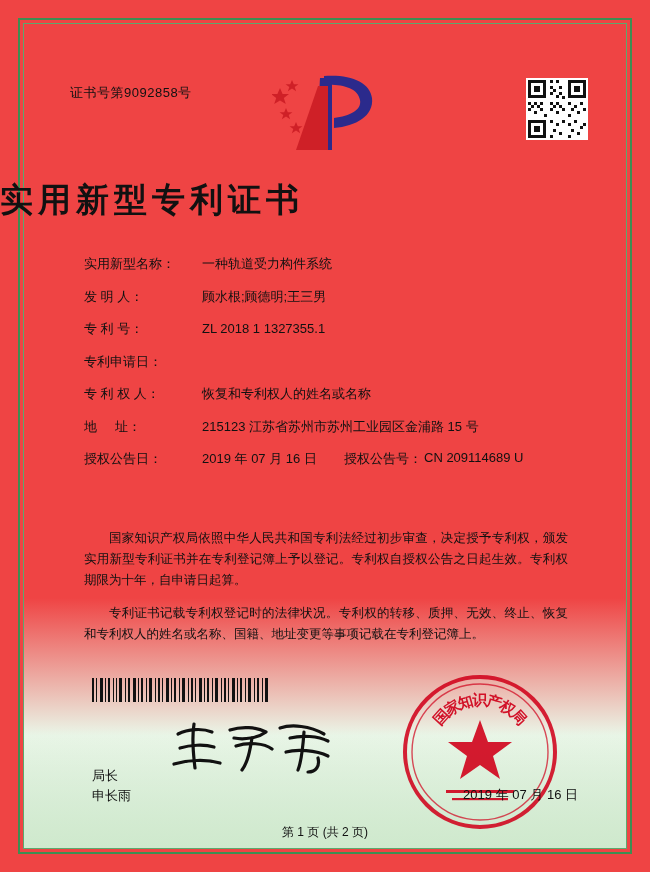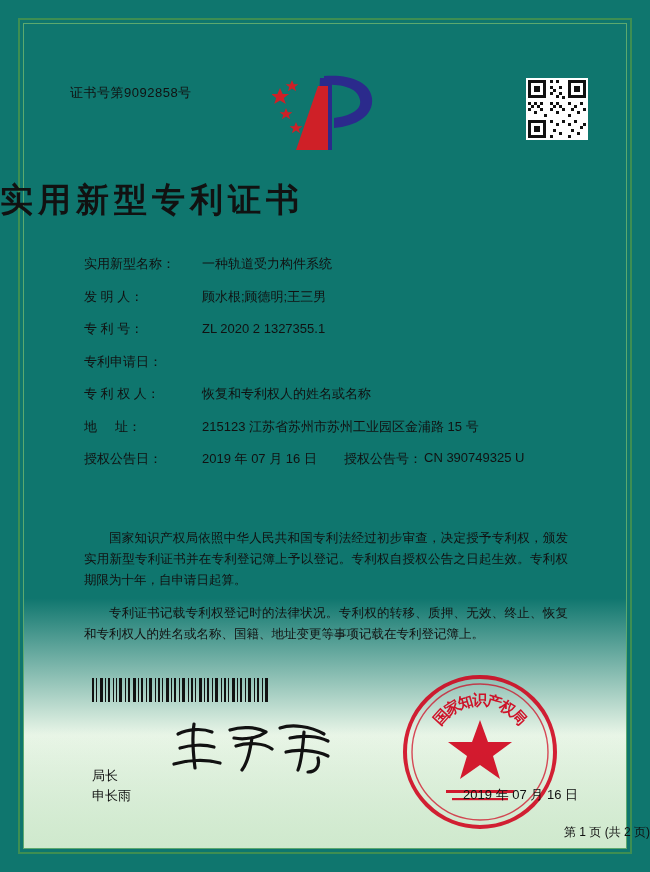--- a/index.html
+++ b/index.html
@@ -19,7 +19,7 @@
     position: relative;
     width: 650px;
     height: 872px;
-    background: #0f766e;
+    background: #ef4444;
     box-sizing: border-box;
   }
 

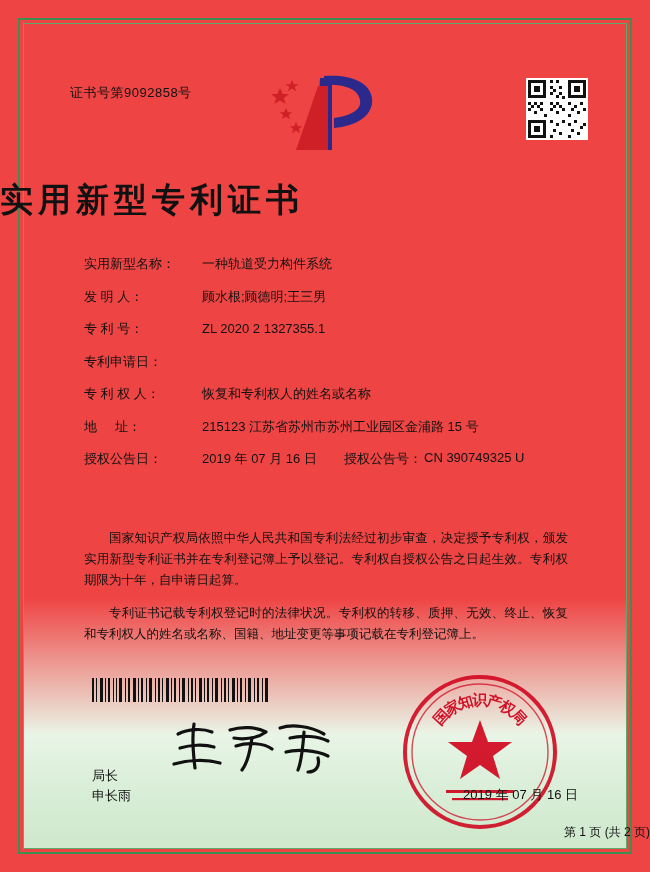--- a/index.html
+++ b/index.html
@@ -333,7 +333,7 @@
 
       <div class="field-row">
         <div class="field-label">专 利 号：</div>
-        <div class="field-value">ZL 2020 2 1327355.1</div>
+        <div class="field-value">ZL 2018 1 1327355.1</div>
       </div>
 
       <div class="field-row">

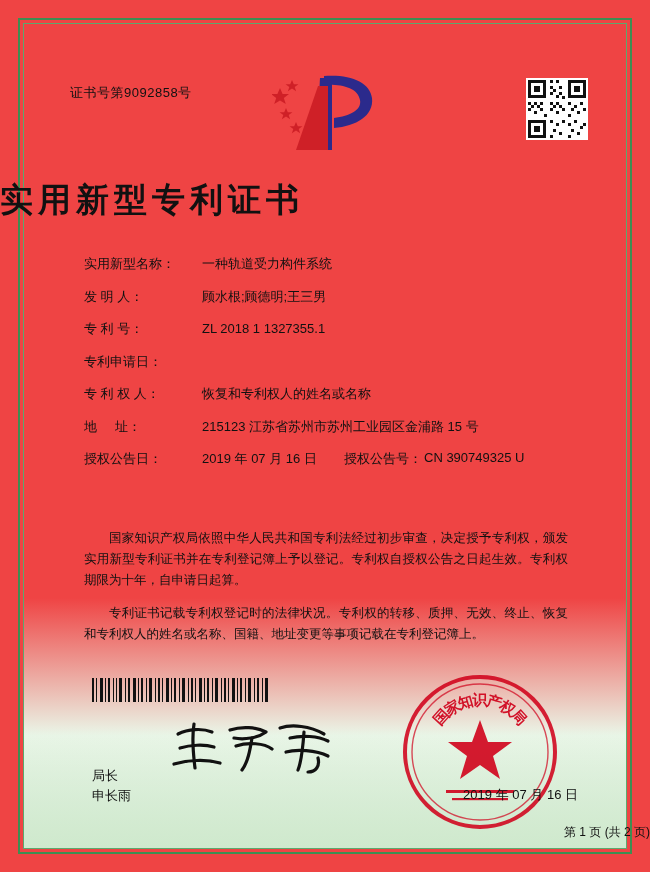--- a/index.html
+++ b/index.html
@@ -357,7 +357,7 @@
         </div>
         <div class="col-b">
           <div class="field-label">授权公告号：</div>
-          <div class="field-value">CN 390749325 U</div>
+          <div class="field-value">CN 209114689 U</div>
         </div>
       </div>
 

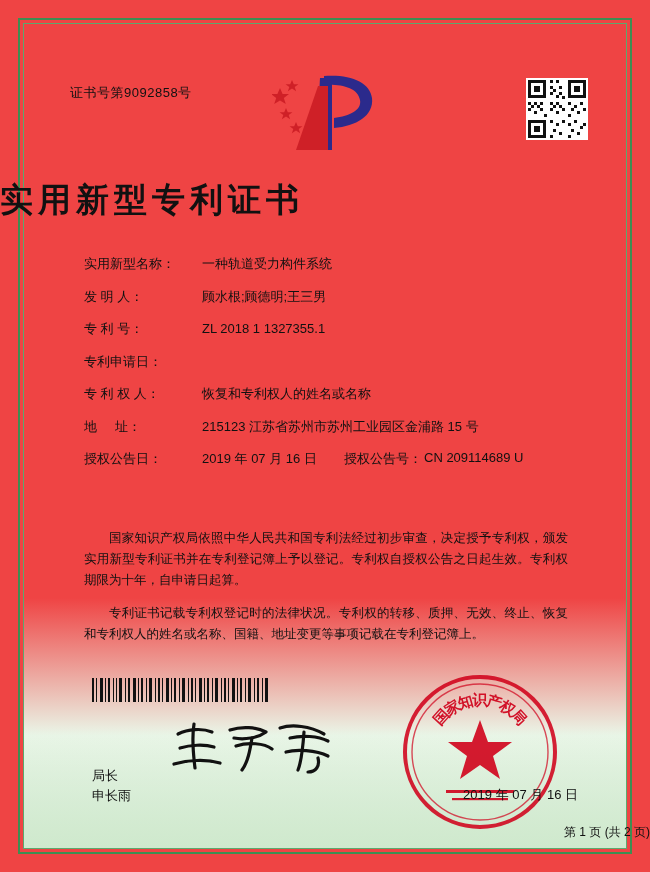--- a/index.html
+++ b/index.html
@@ -216,7 +216,7 @@
     left: 0;
     right: 0;
     top: 824px;
-    text-align: right;
+    text-align: center;
     font-size: 12px;
     color: #111;
   }

